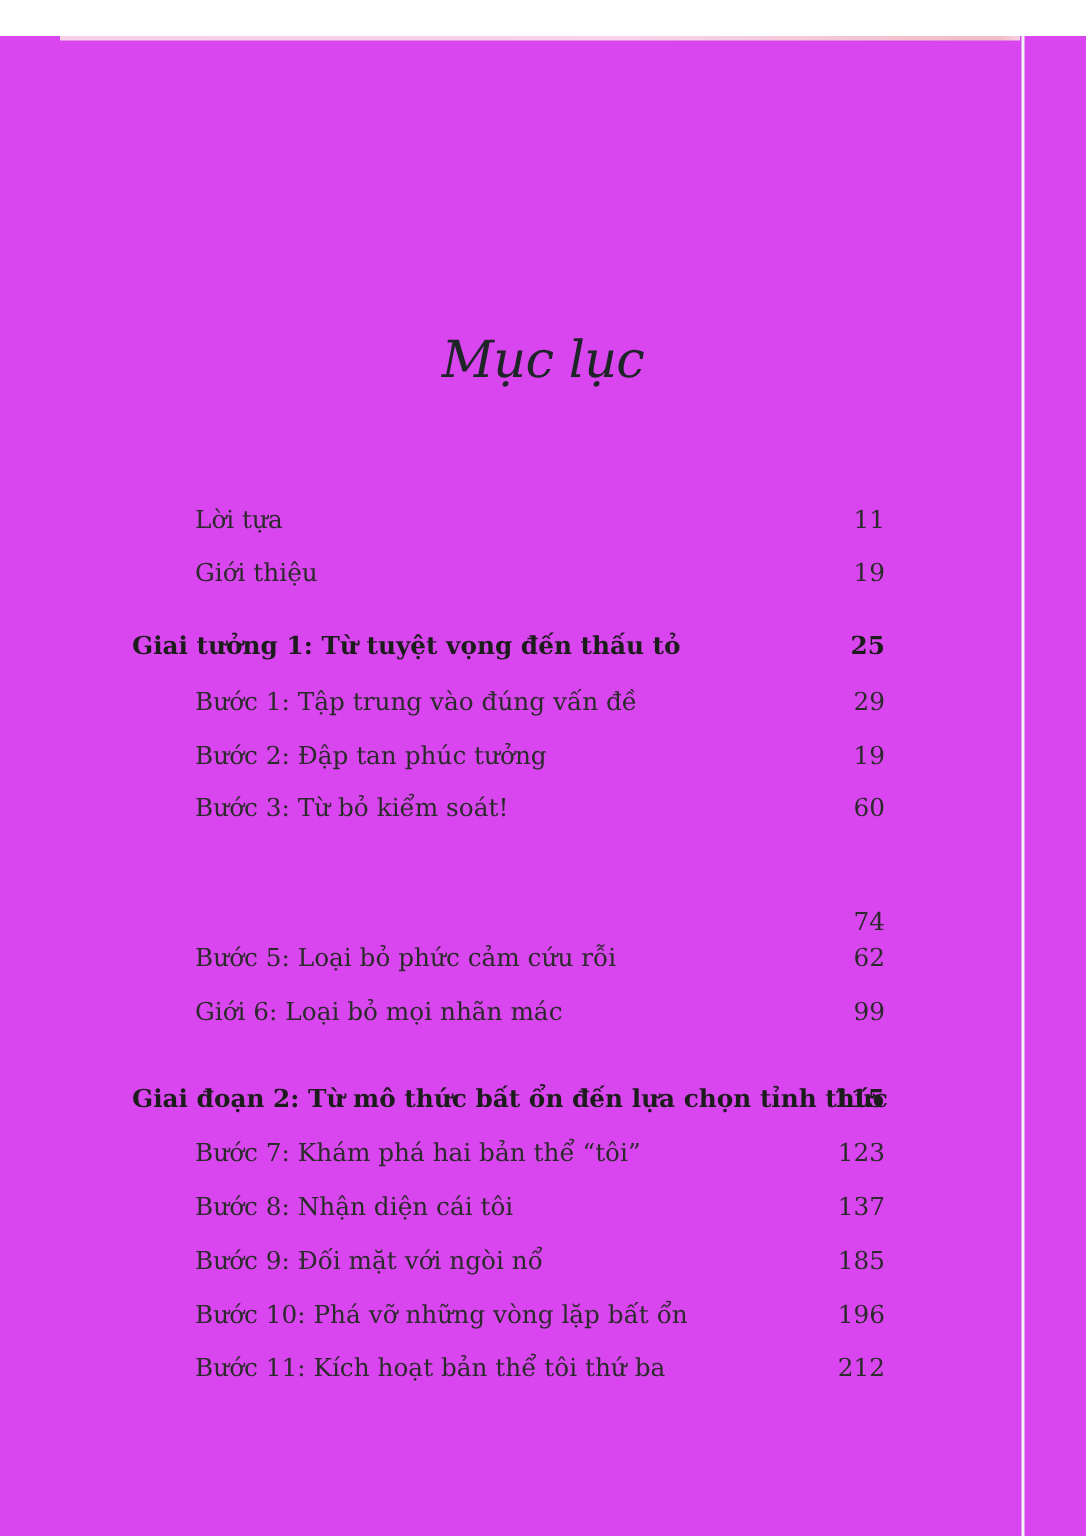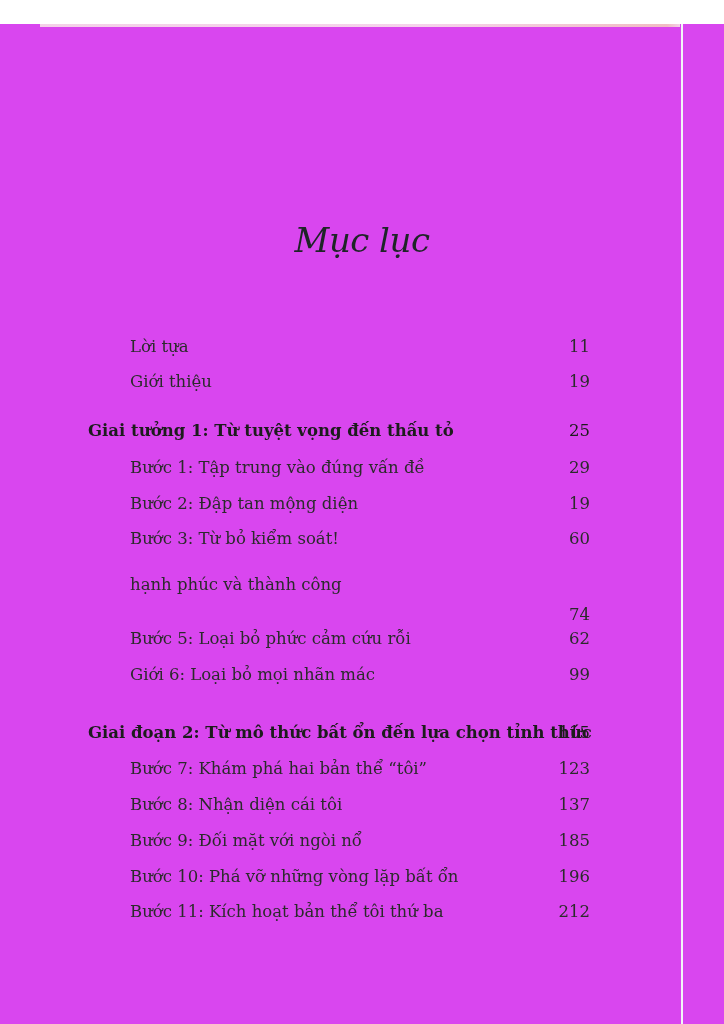--- a/index.html
+++ b/index.html
@@ -71,7 +71,7 @@
       white-space: nowrap;
     }
     .toc-row.part .page-num {
-      font-weight: normal;
+      font-weight: bold;
       color: #1c1c1c;
     }
     .toc-row .label .line2 {

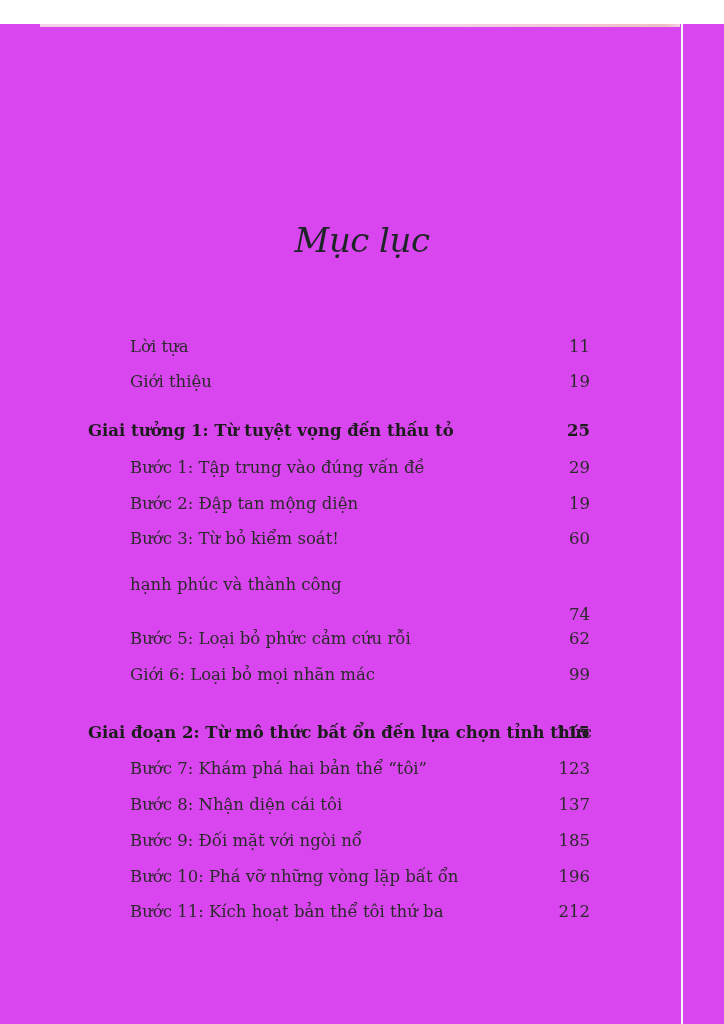--- a/index.html
+++ b/index.html
@@ -109,7 +109,7 @@
   </div>
 
   <div class="toc-row" style="top:470px;">
-    <span class="label">Bước 2: Đập tan mộng diện</span>
+    <span class="label">Bước 2: Đập tan phúc tưởng</span>
     <span class="page-num">19</span>
   </div>
 

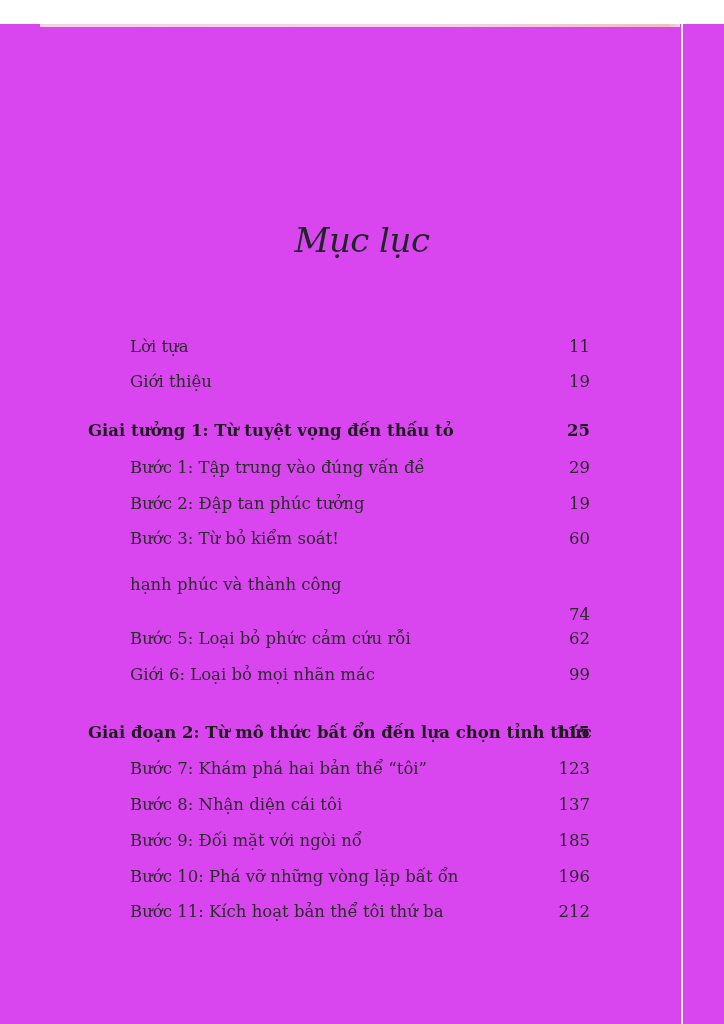--- a/index.html
+++ b/index.html
@@ -120,7 +120,6 @@
 
   <div class="toc-row" style="top:541px;">
     <span class="label">
-      <span class="line2">hạnh phúc và thành công</span>
     </span>
     <span class="page-num" style="top:40px;">74</span>
   </div>

